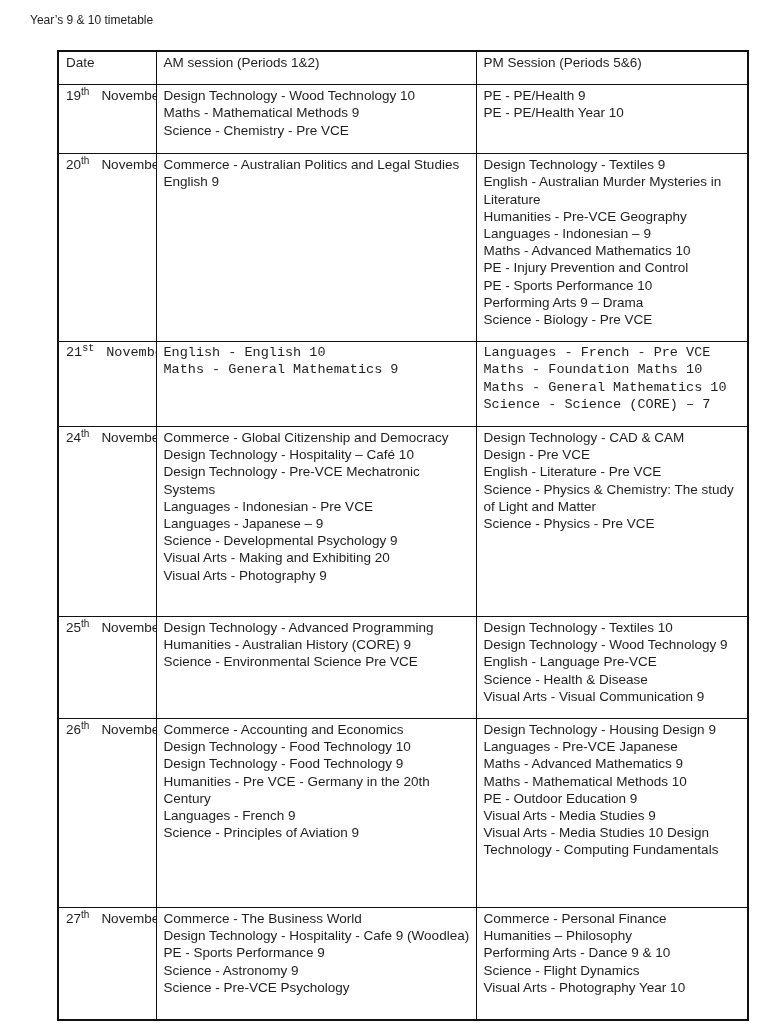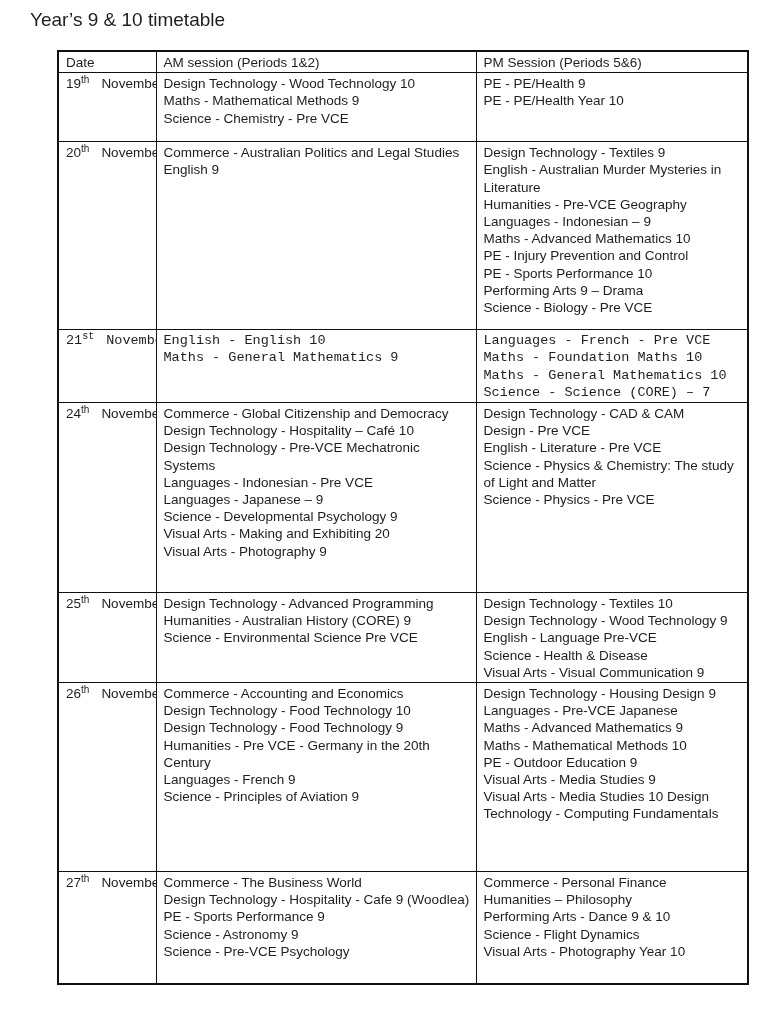--- a/index.html
+++ b/index.html
@@ -21,7 +21,7 @@
     position: absolute;
     left: 30px;
     top: 11px;
-    font-size: 19px;
+    font-size: 12px;
     line-height: 18px;
     font-weight: 400;
   }

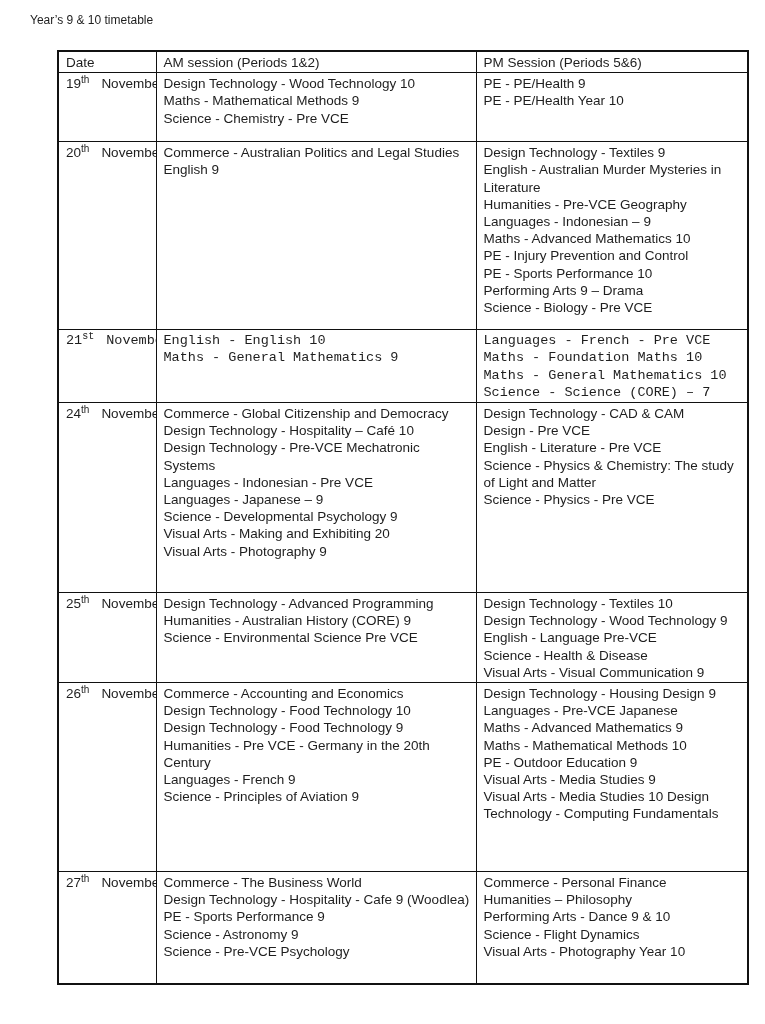--- a/index.html
+++ b/index.html
@@ -41,7 +41,7 @@
     border: 1.5px solid var(--border);
     vertical-align: top;
     text-align: left;
-    padding: 2px 6px 1px 7px;
+    padding: 2px 6px 13px 7px;
     font-size: 13.5px;
     line-height: 17.2px;
     font-weight: 400;

